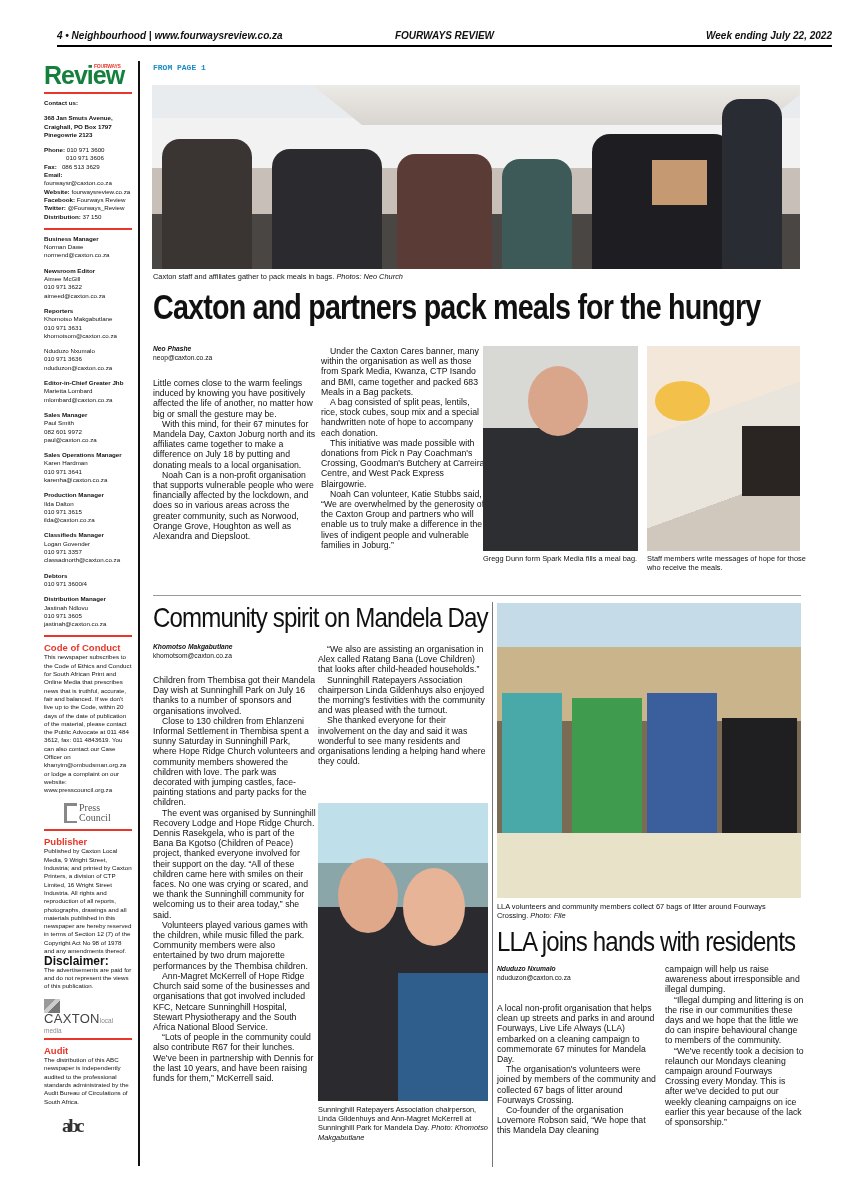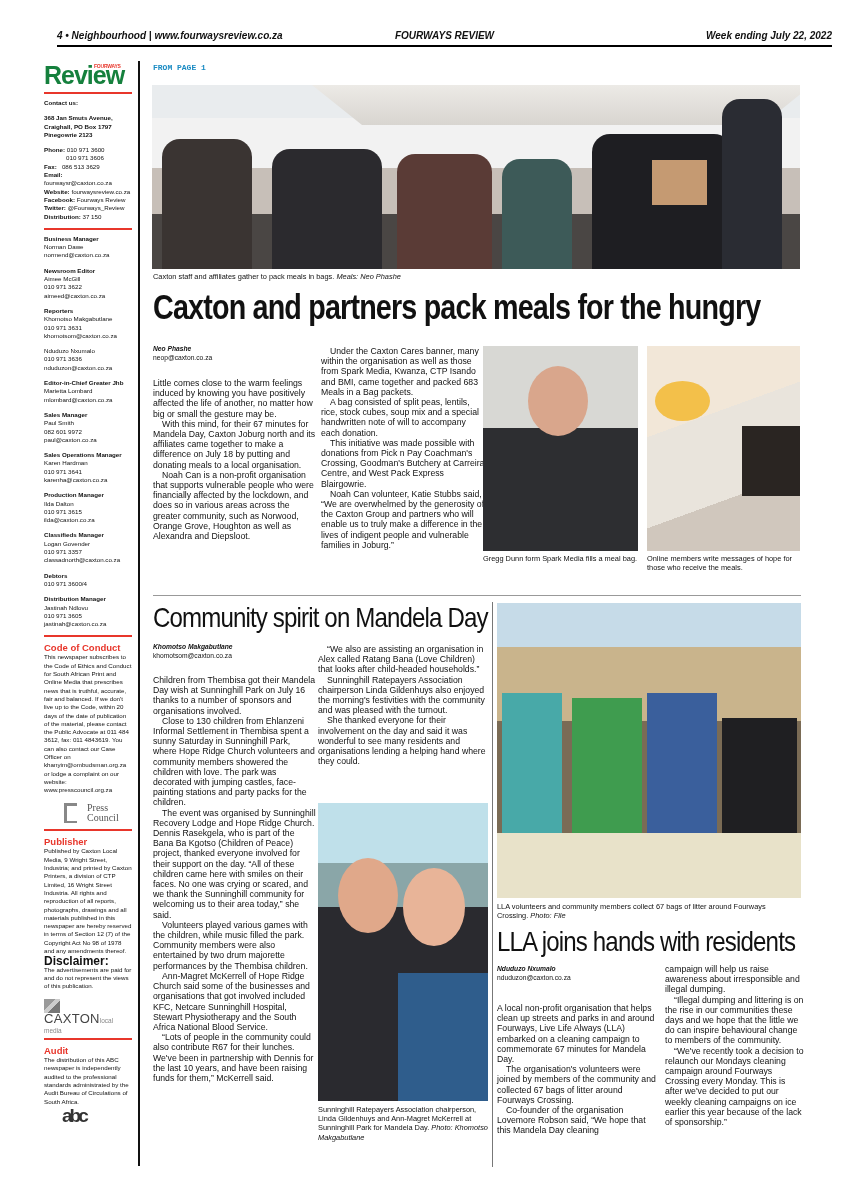--- a/index.html
+++ b/index.html
@@ -175,7 +175,7 @@
   <div class="people" style="left:570px;width:60px;height:170px;background:#2a2c33"></div>
 </div>
 <div class="abs caption" style="left:153px;top:272px;width:650px">
-  <span>Caxton staff and affiliates gather to pack meals in bags.</span> <i>Meals: Neo Phashe</i>
+  <span>Caxton staff and affiliates gather to pack meals in bags.</span> <i>Photos: Neo Church</i>
 </div>
 <div class="abs h-main">Caxton and partners pack meals for the hungry</div>
 

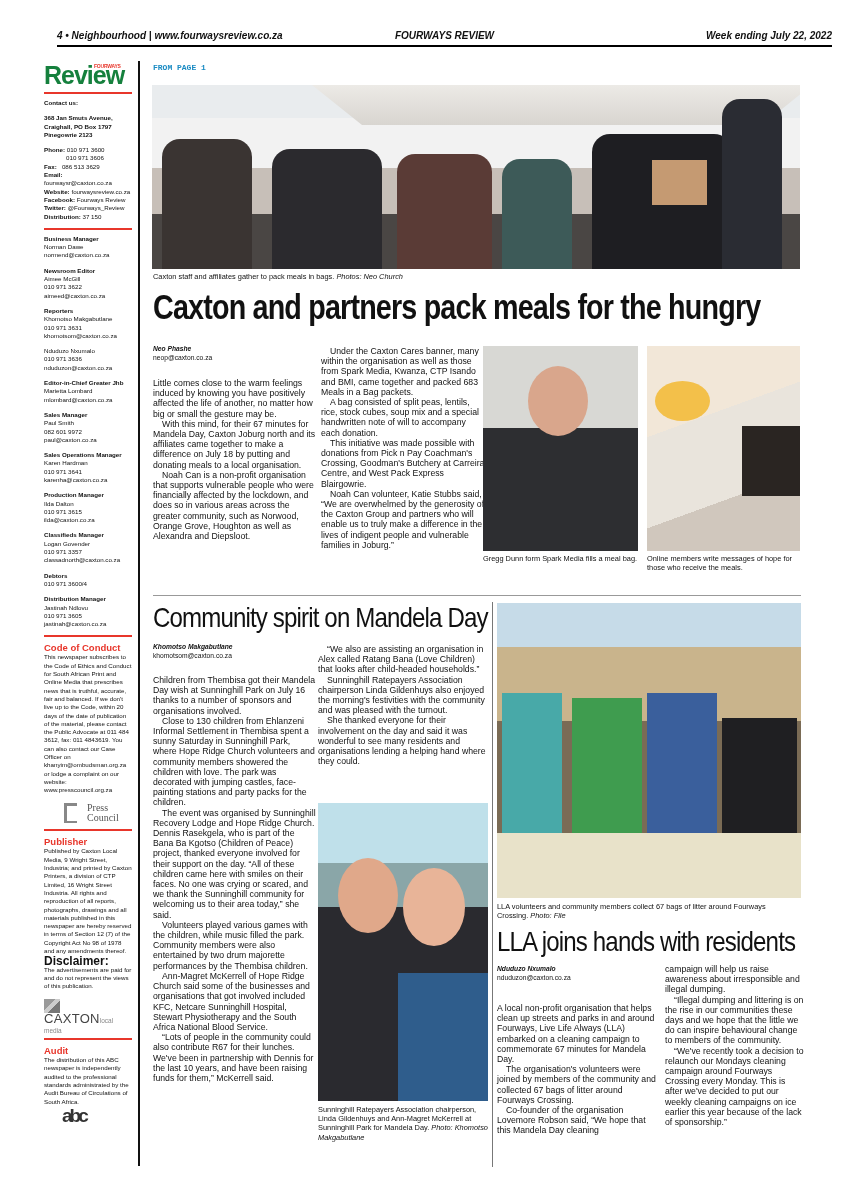--- a/index.html
+++ b/index.html
@@ -190,7 +190,7 @@
 </div>
 <div class="abs body-text" style="left:321px;top:346px;width:165px">
   <p>Under the Caxton Cares banner, many within the organisation as well as those from Spark Media, Kwanza, CTP Isando and BMI, came together and packed 683 Meals in a Bag packets.</p>
-  <p>A bag consisted of split peas, lentils, rice, stock cubes, soup mix and a special handwritten note of will to accompany each donation.</p>
+  <p>A bag consisted of split peas, lentils, rice, stock cubes, soup mix and a special handwritten note of hope to accompany each donation.</p>
   <p>This initiative was made possible with donations from Pick n Pay Coachman's Crossing, Goodman's Butchery at Carreira Centre, and West Pack Express Blairgowrie.</p>
   <p>Noah Can volunteer, Katie Stubbs said, “We are overwhelmed by the generosity of the Caxton Group and partners who will enable us to truly make a difference in the lives of indigent people and vulnerable families in Joburg.”</p>
 </div>

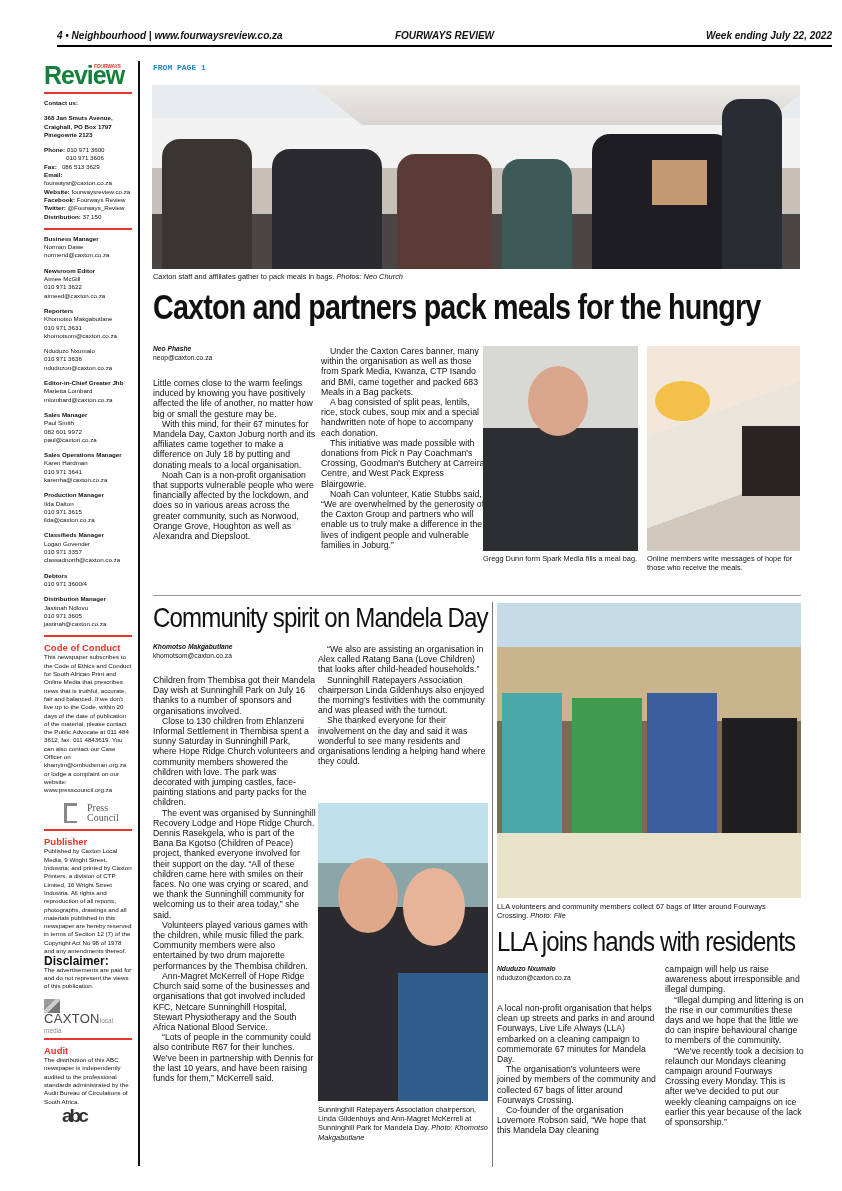--- a/index.html
+++ b/index.html
@@ -202,7 +202,7 @@
   <div class="abs" style="left:8px;top:35px;width:55px;height:40px;border-radius:50%;background:#f3c04a"></div>
   <div class="abs" style="left:95px;top:80px;width:58px;height:70px;background:#2a2522"></div>
 </div>
-<div class="abs caption" style="left:647px;top:554px;width:160px">Online members write messages of hope for those who receive the meals.</div>
+<div class="abs caption" style="left:647px;top:554px;width:160px">Staff members write messages of hope for those who receive the meals.</div>
 <div class="abs rule-h" style="left:153px;top:595px;width:648px"></div>
 
 <div class="abs h-sec" style="left:153px;top:602px">Community spirit on Mandela Day</div>

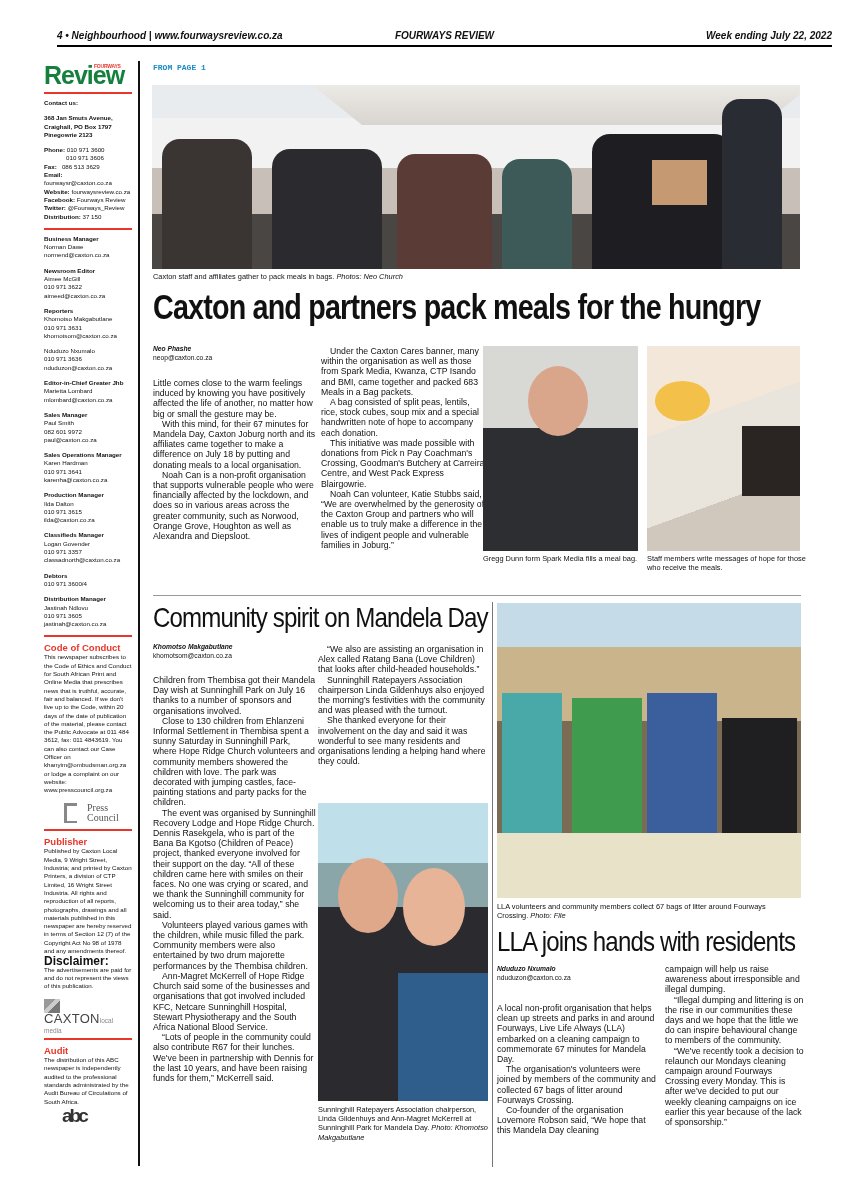--- a/index.html
+++ b/index.html
@@ -21,7 +21,7 @@
   .sb-block{margin-bottom:7px}
   .sb-b{font-weight:bold}
   .sb-red-h{font-weight:bold;color:#e8362b;font-size:9.5px;line-height:11px}
-  .press{margin:9px 0 6px 20px;font-family:"Liberation Serif",serif;font-size:10px;line-height:10px;color:#555;display:flex;align-items:center;gap:10px}
+  .press{margin:9px 0 6px 20px;font-family:"Liberation Serif",serif;font-size:10px;line-height:10px;color:#555;display:flex;align-items:center;gap:2px}
   .press-box{width:13px;height:20px;border:3px solid #888;border-right:none;border-bottom-width:2px}
   .caxton{margin:8px 0 3px;font-size:13px;color:#444;letter-spacing:.3px}
   .caxton small{font-size:6.5px;color:#888;letter-spacing:0}

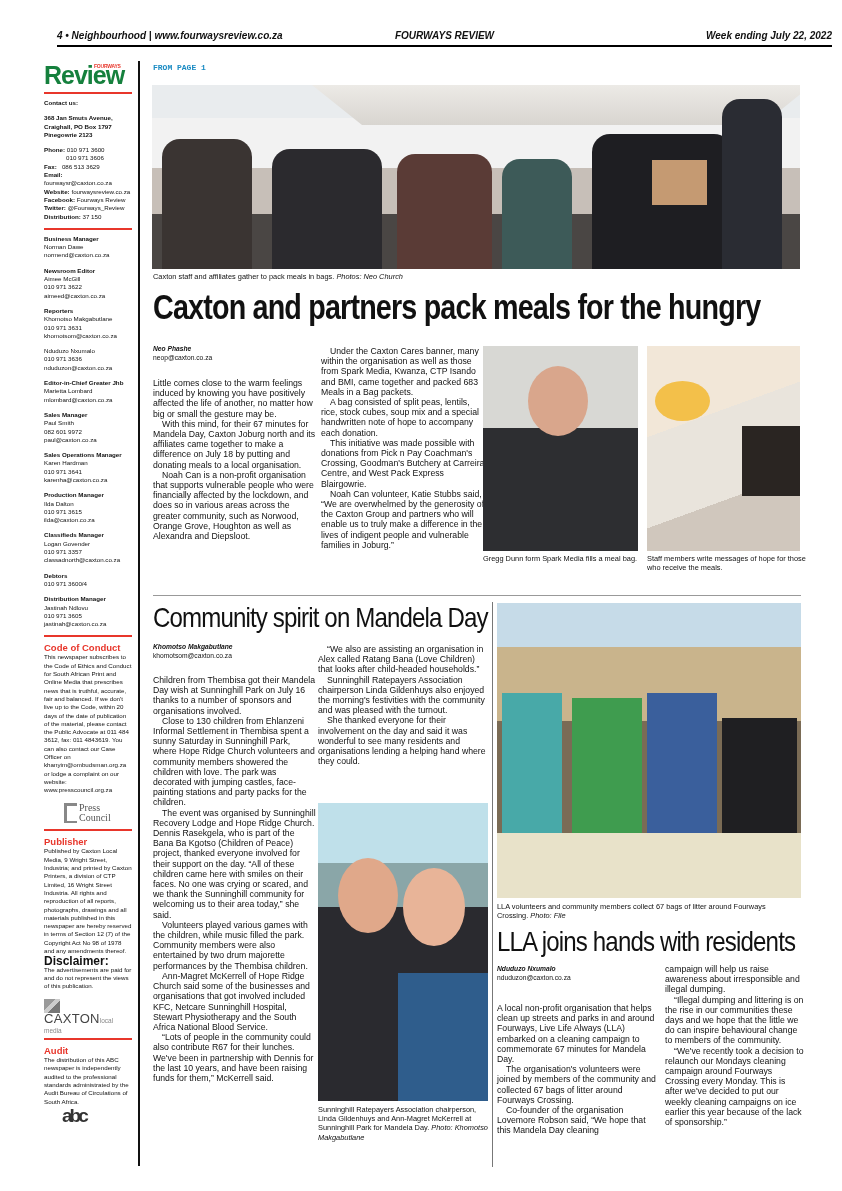--- a/index.html
+++ b/index.html
@@ -26,7 +26,7 @@
   .caxton{margin:8px 0 3px;font-size:13px;color:#444;letter-spacing:.3px}
   .caxton small{font-size:6.5px;color:#888;letter-spacing:0}
   .caxton-icon{width:16px;height:14px;background:linear-gradient(135deg,#999 0 40%,#ccc 40% 60%,#777 60%);margin-bottom:2px}
-  .abc{margin:6px 0 0 18px;font-family:Liberation Sans, sans-serif;font-size:19px;font-weight:bold;color:#333;letter-spacing:-3px}
+  .abc{margin:16px 0 0 18px;font-family:Liberation Serif, serif;font-size:19px;font-weight:bold;color:#333;letter-spacing:-3px}
   
   .from-page{left:153px;top:63px;font-family:Liberation Mono, monospace;font-weight:bold;font-size:8px;color:#1a8bc3}
   .photo{background:#ccc;overflow:hidden}

